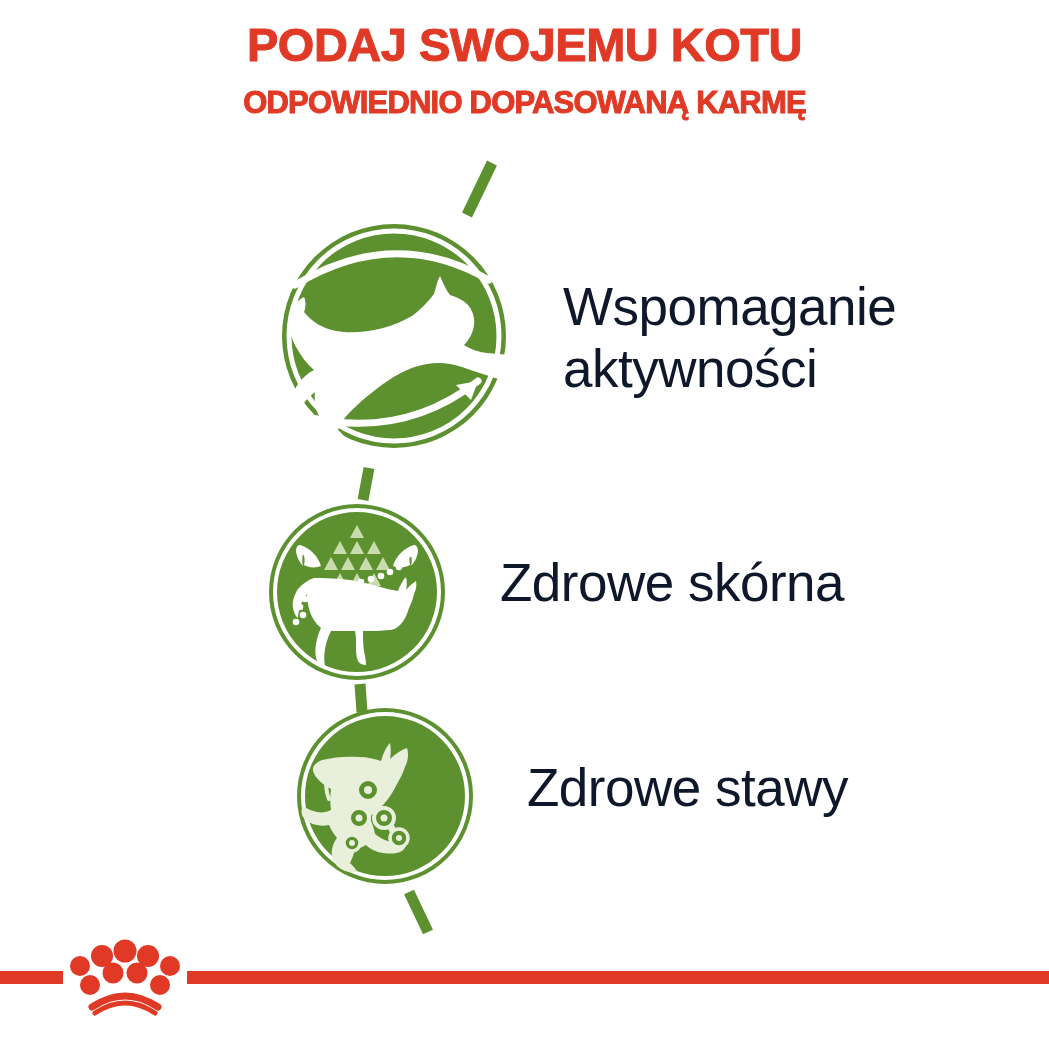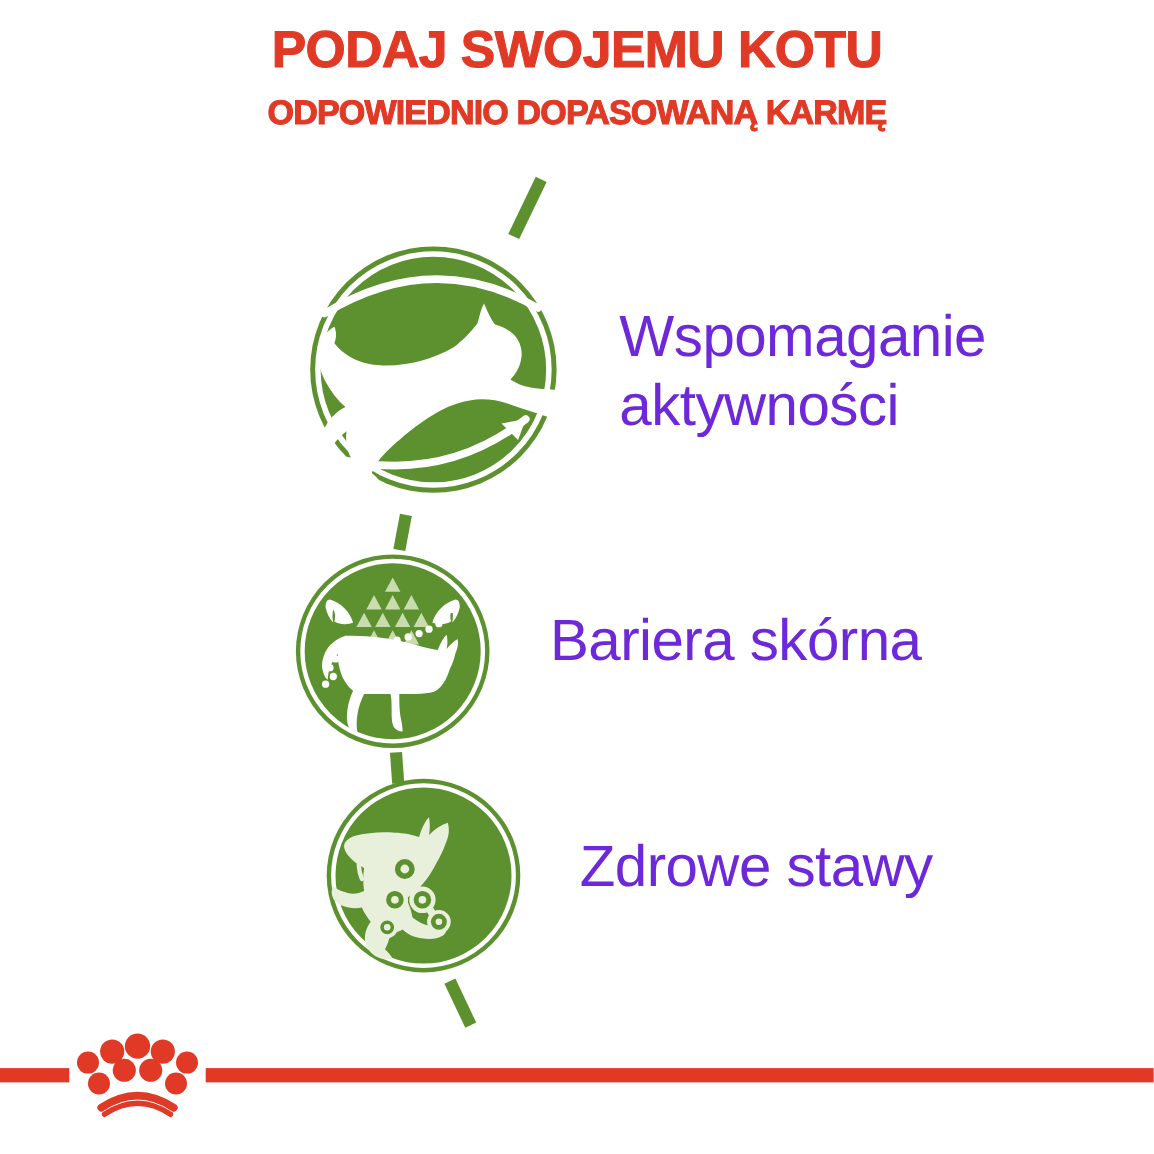--- a/index.html
+++ b/index.html
@@ -54,7 +54,7 @@
   
   .feature-label {
     position: absolute;
-    color: #6d28d9;
+    color: #0f172a;
     font-family: "Liberation Sans", sans-serif;
     font-weight: normal;
     font-size: 53px;

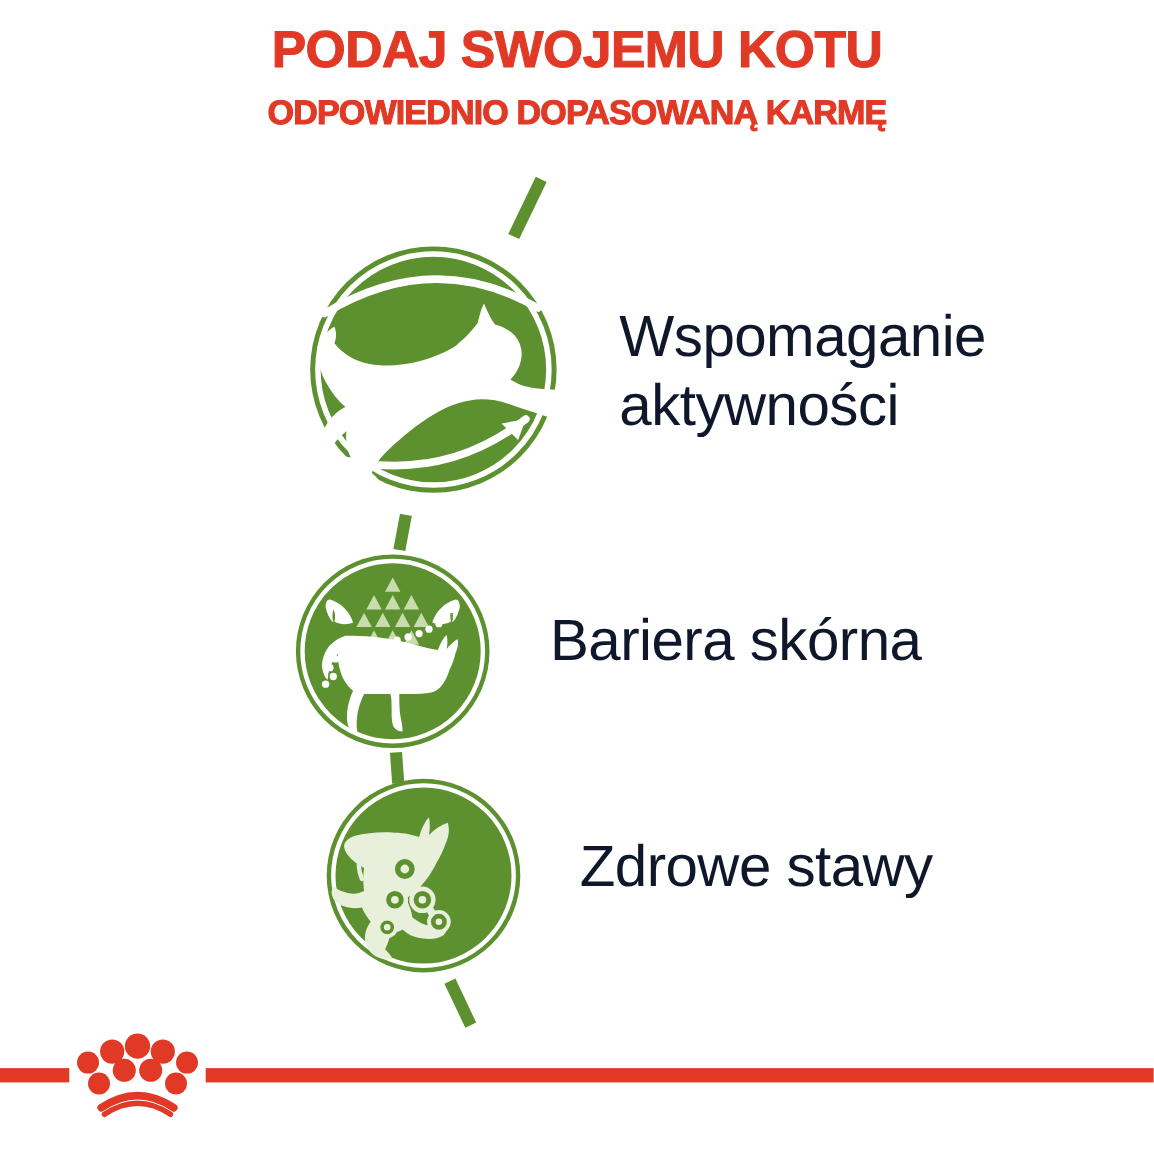--- a/index.html
+++ b/index.html
@@ -309,7 +309,7 @@
   <div class="feature-label" id="label-0">Wspomaganie
 aktywności</div>
 
-  <div class="feature-label" id="label-1">Bariera skórna</div>
+  <div class="feature-label" id="label-1">Zdrowe skórna</div>
 
   <div class="feature-label" id="label-2">Zdrowe stawy</div>
 

